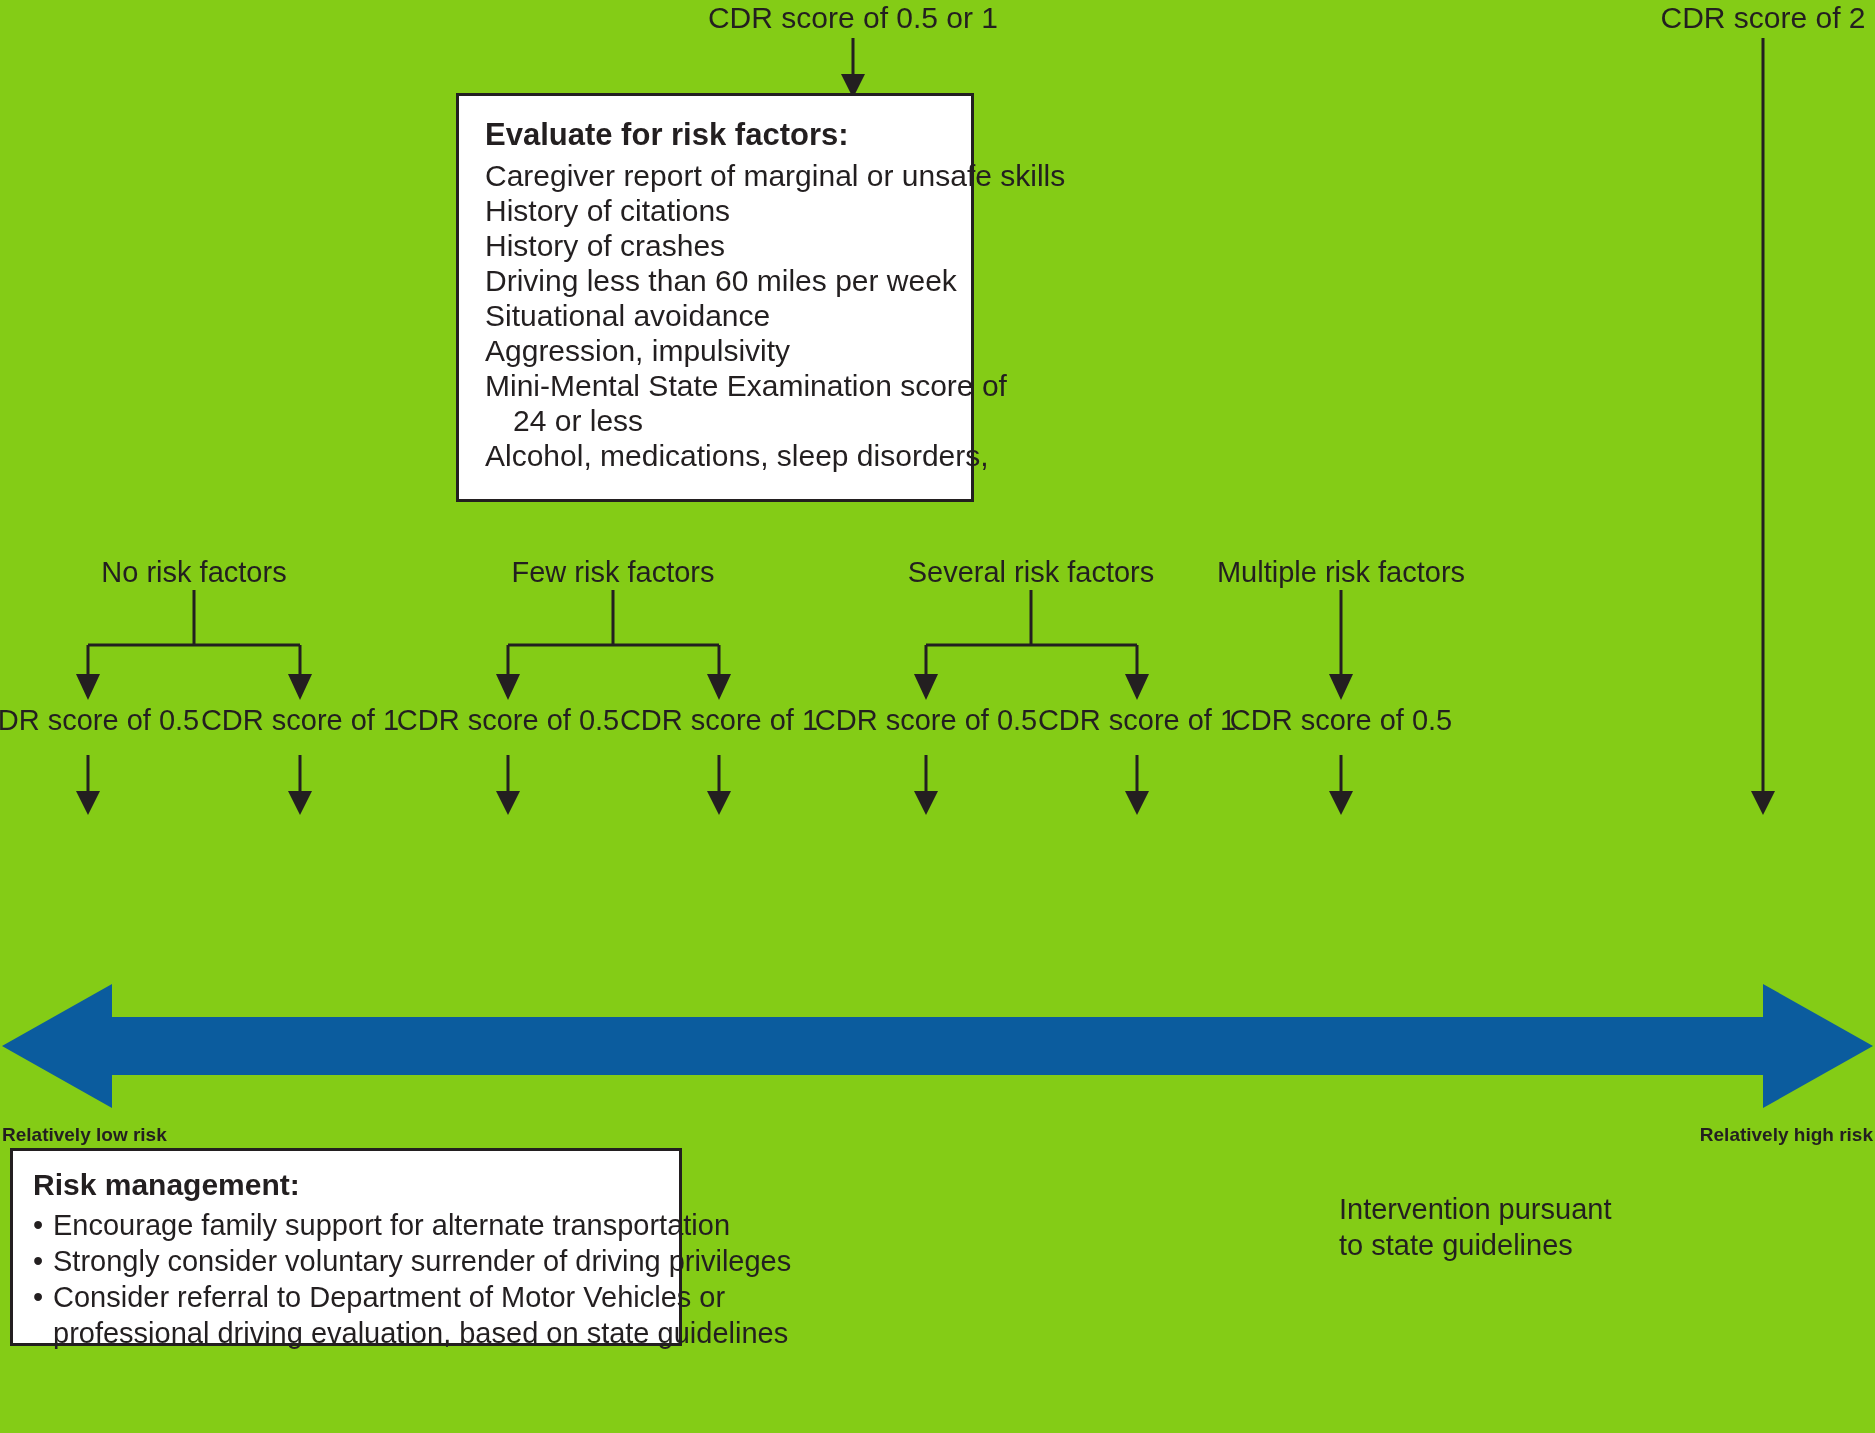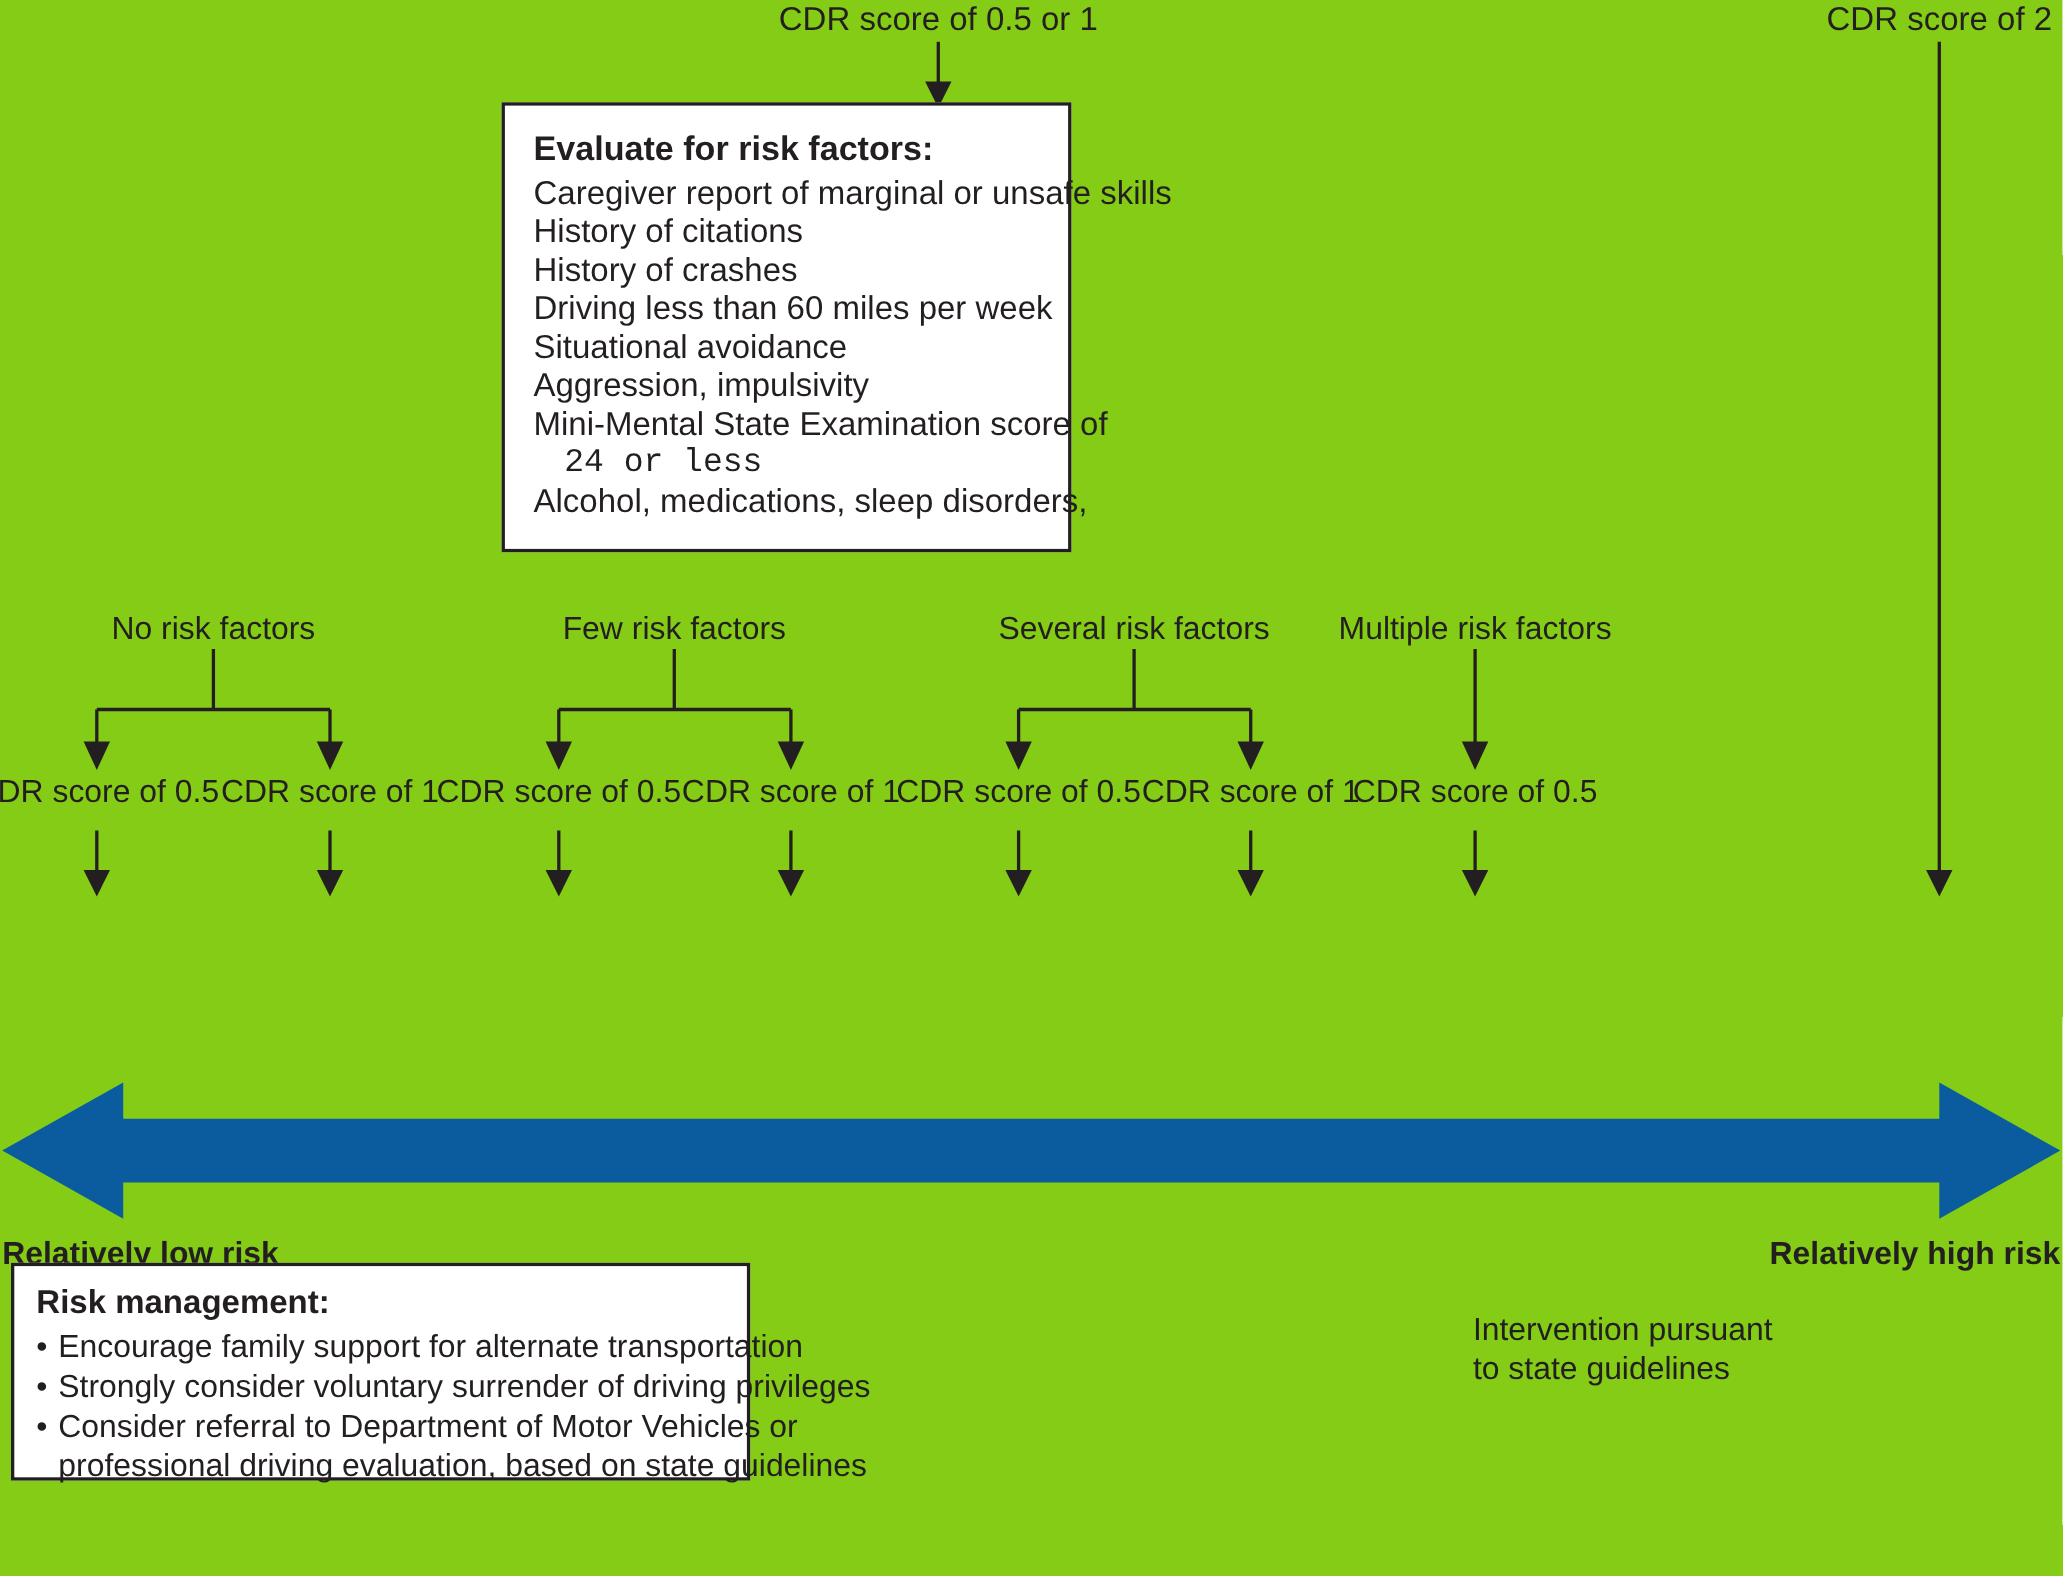--- a/index.html
+++ b/index.html
@@ -92,7 +92,6 @@
   }
   .indent {
     padding-left: 28px;
-    font-family: Liberation Mono, monospace;
   }
 </style>
 </head>

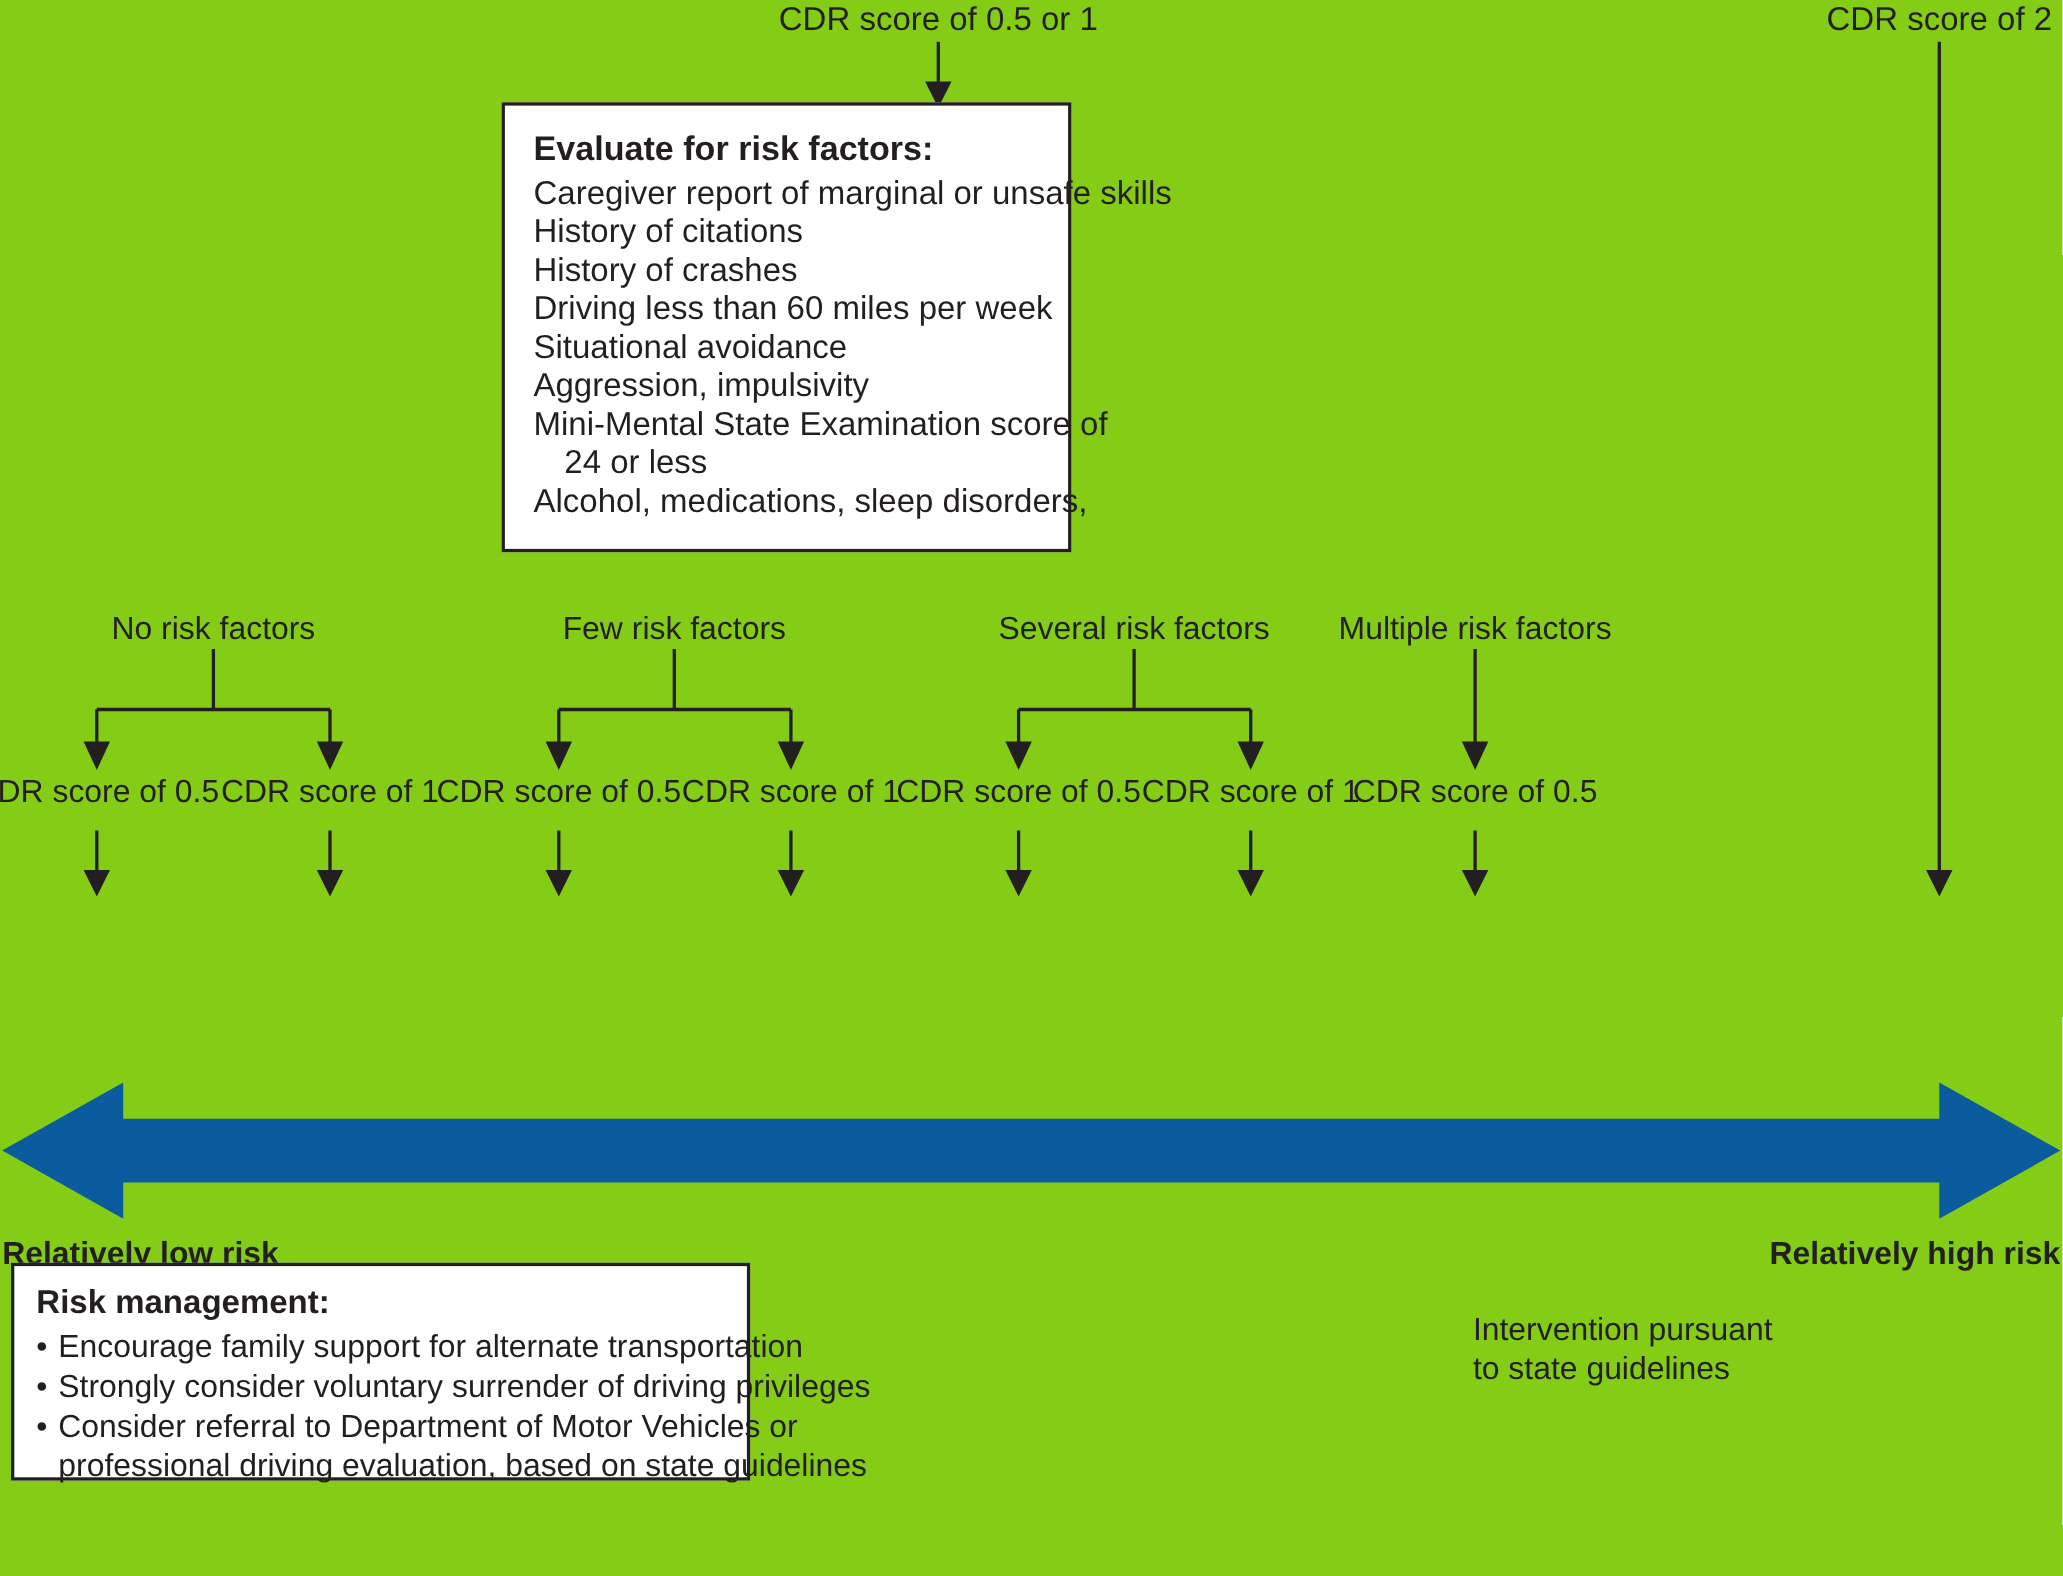--- a/index.html
+++ b/index.html
@@ -53,7 +53,7 @@
     font-weight: 400;
   }
   .t-risklabel {
-    font-size: 29px;
+    font-size: 19px;
     font-weight: bold;
   }
   .t-intervention {

